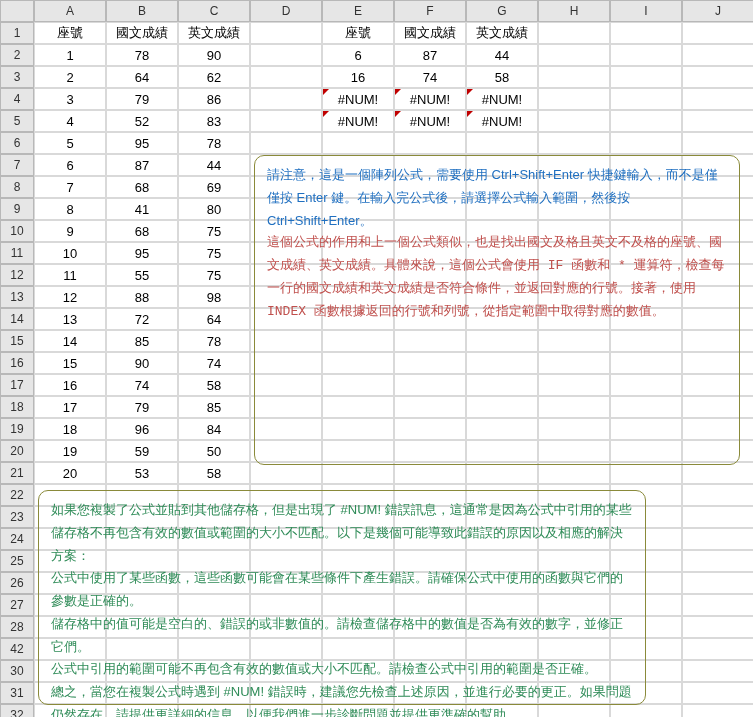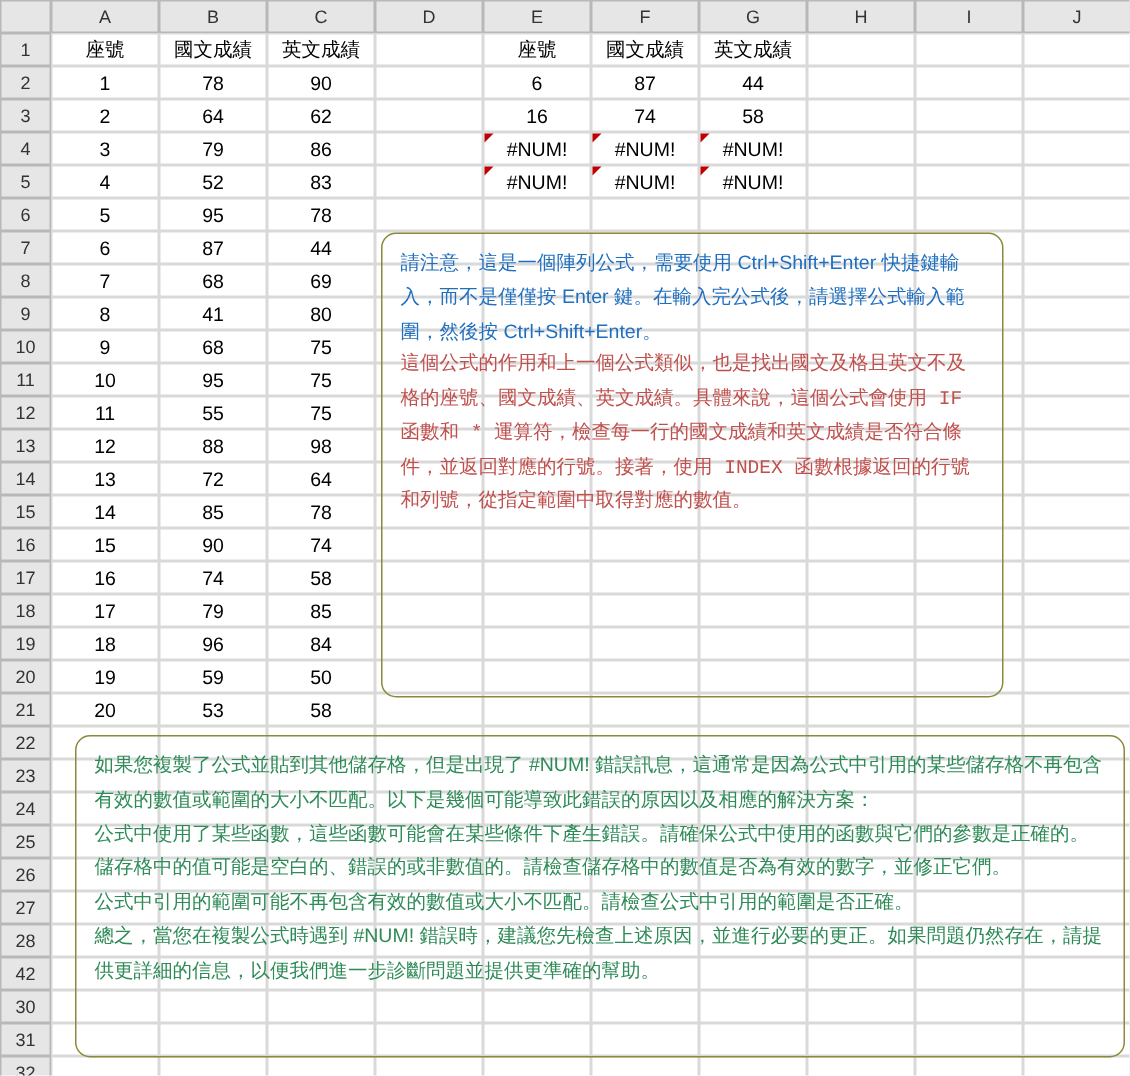--- a/index.html
+++ b/index.html
@@ -55,7 +55,7 @@
     position: absolute;
     left: 254px;
     top: 155px;
-    width: 415px;
+    width: 486px;
     height: 310px;
     border: 1.5px solid #8a8a3a;
     border-radius: 10px;

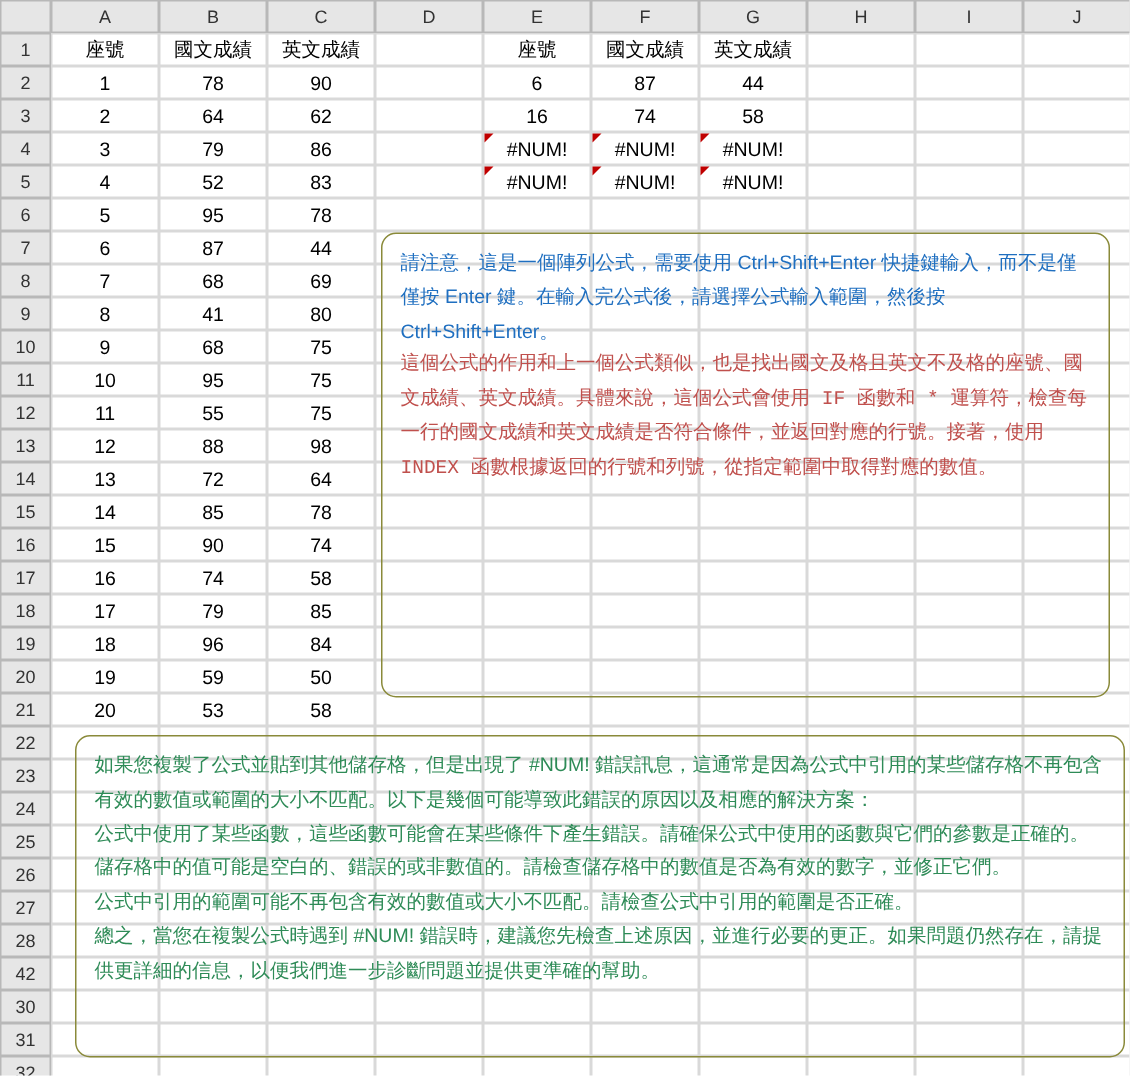--- a/index.html
+++ b/index.html
@@ -68,9 +68,9 @@
   .box1 .l-red  { color: #c0504d; font-family: Liberation Mono, monospace; }
   .box2 {
     position: absolute;
-    left: 50px;
+    left: 38px;
     top: 490px;
-    width: 700px;
+    width: 608px;
     height: 215px;
     border: 1.5px solid #8a8a3a;
     border-radius: 10px;

